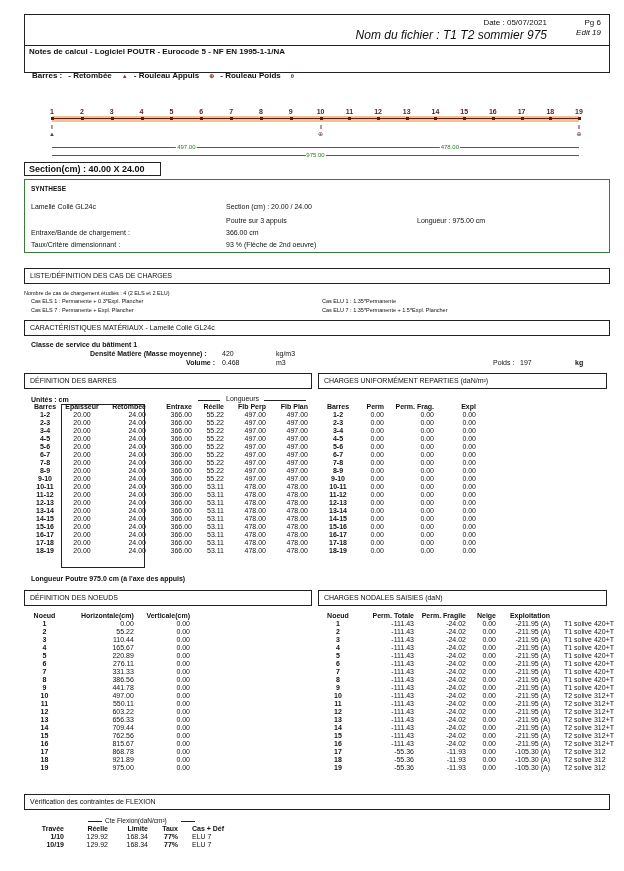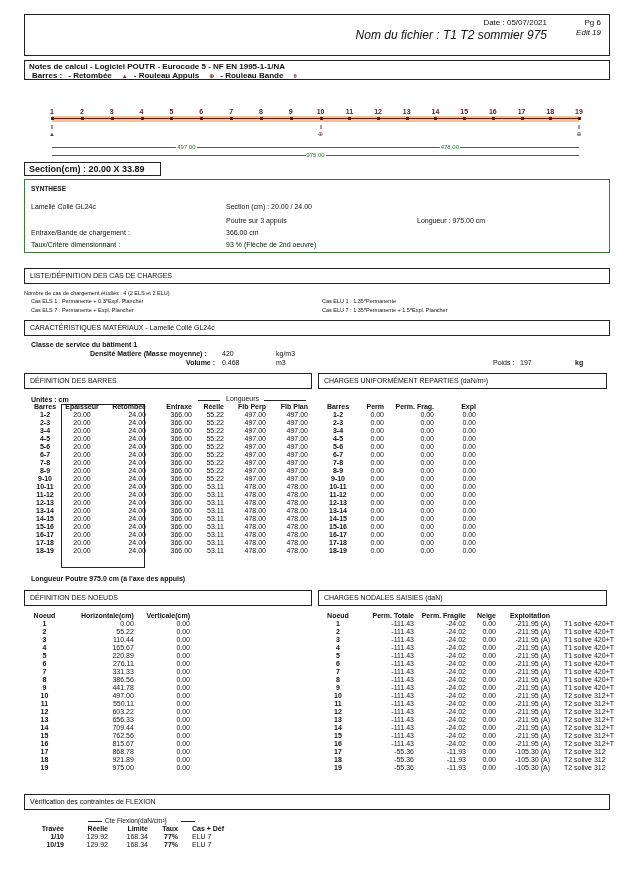--- a/index.html
+++ b/index.html
@@ -11,7 +11,7 @@
   .hdr-pg { position: absolute; right: 8px; top: 3px; font-size: 8px; }
   .hdr-file { position: absolute; right: 62px; top: 13px; font-size: 12px; font-style: italic; }
   .hdr-edit { position: absolute; right: 8px; top: 13px; font-size: 8px; font-style: italic; }
-  .notes-box { left: 24px; top: 60px; width: 586px; height: 20px; font-size: 8px; padding: 1px 4px; font-weight: bold; }
+  .notes-box { left: 24px; top: 45px; width: 586px; height: 28px; font-size: 8px; padding: 1px 4px; font-weight: bold; }
   .appuis { left: 32px; top: 71px; font-size: 8px; font-weight: bold; white-space: nowrap; }
   .appuis span { margin-right: 6px; }
   .sym { color: #8a3030; font-size: 6px; margin: 0 18px 0 4px; }

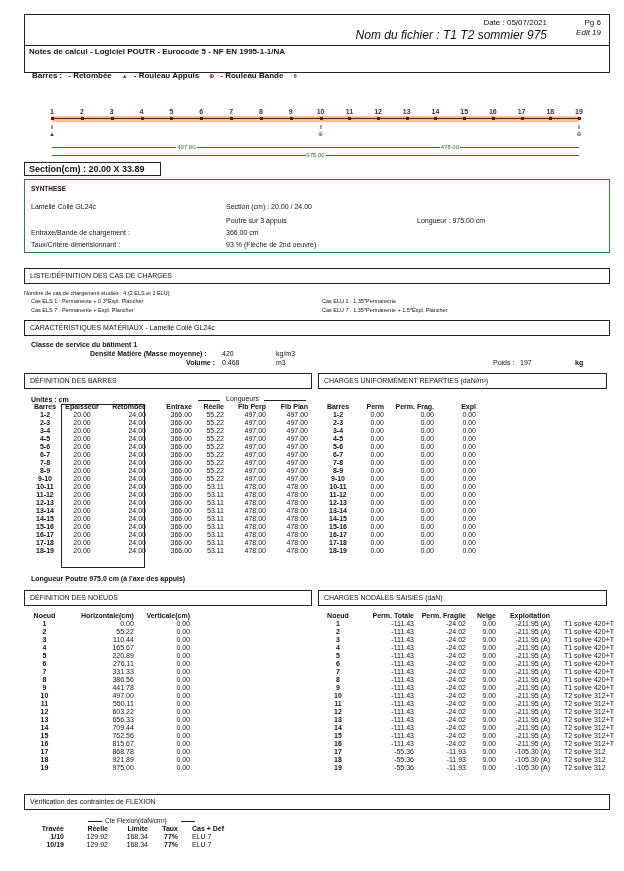--- a/index.html
+++ b/index.html
@@ -49,7 +49,7 @@
 <div class="box notes-box">Notes de calcul - Logiciel POUTR - Eurocode 5 - NF EN 1995-1-1/NA</div>
 
 <div class="abs appuis">
-  <span>Barres :</span><span>- Retombée</span><span class="sym">▲</span><span>- Rouleau Appuis</span><span class="sym">⊕</span><span>- Rouleau Bande</span><span class="sym">θ</span>
+  <span>Barres :</span><span>- Retombée</span><span class="sym">▲</span><span>- Rouleau Appuis</span><span class="sym">⊕</span><span>- Rouleau Poids</span><span class="sym">θ</span>
 </div>
 
 <div id="diagram">

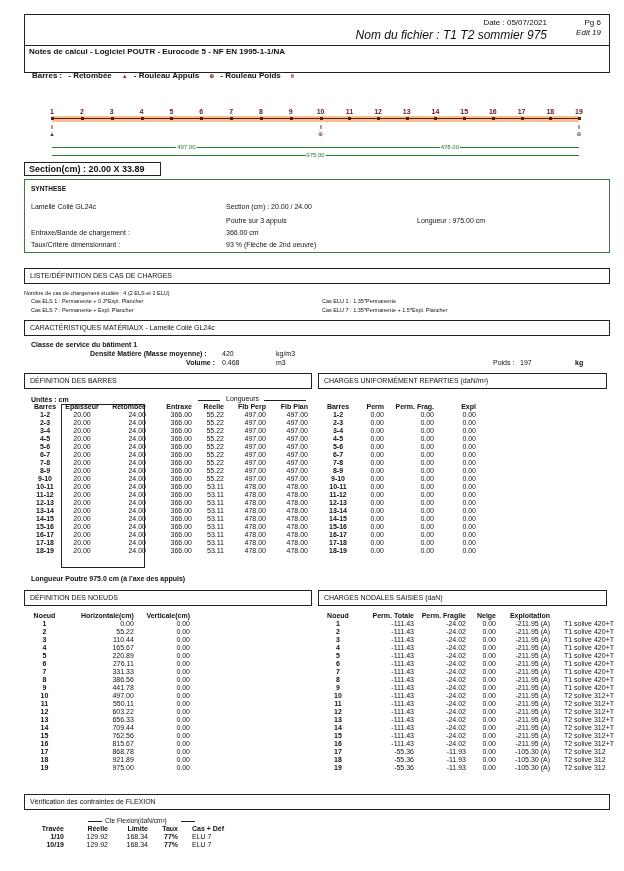--- a/index.html
+++ b/index.html
@@ -113,7 +113,7 @@
     <div class="dim-lbl" style="left: 315.5px; top: 152px;">975.00</div>
   </div>
 
-<div class="box section-box">Section(cm) : 20.00 X 33.89</div>
+<div class="box section-box">Section(cm) : 40.00 X 24.00</div>
 
 <div class="box synth-box">
   <span class="t" style="left:6px;top:5px;font-weight:bold;font-size:6.5px">SYNTHESE</span>

